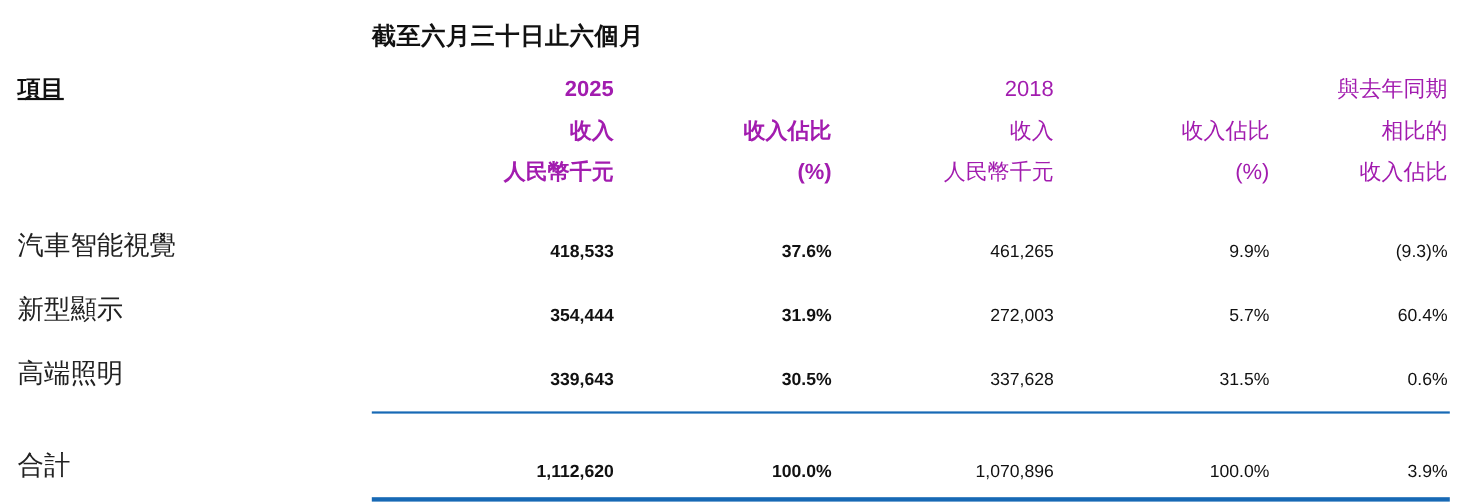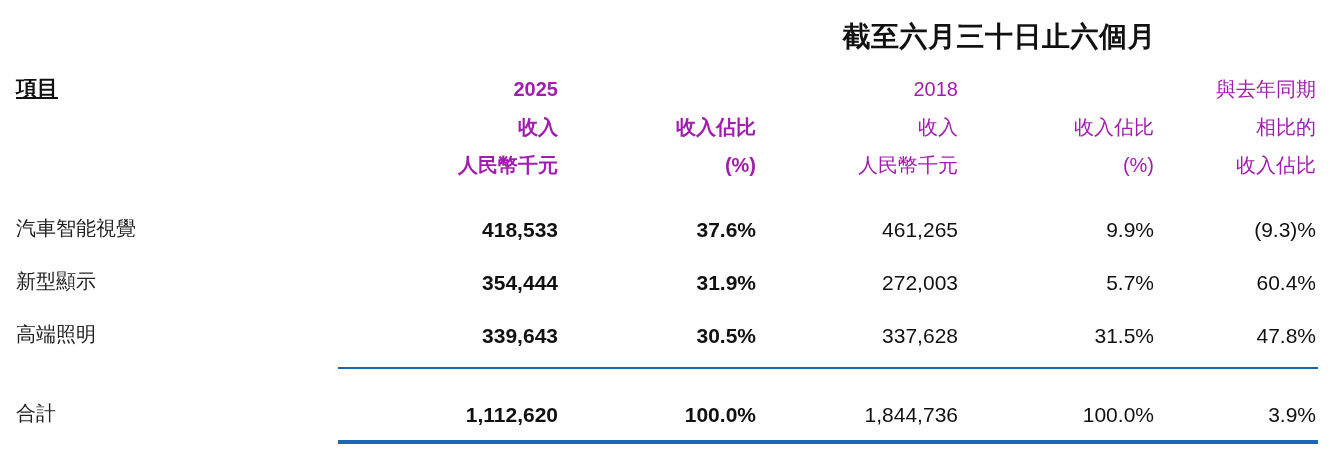--- a/index.html
+++ b/index.html
@@ -40,8 +40,8 @@
   }
 
   .spanhdr {
-    text-align: right;
-    font-size: 28px;
+    text-align: left;
+    font-size: 22px;
     font-weight: bold;
     color: #111;
     padding-bottom: 14px;

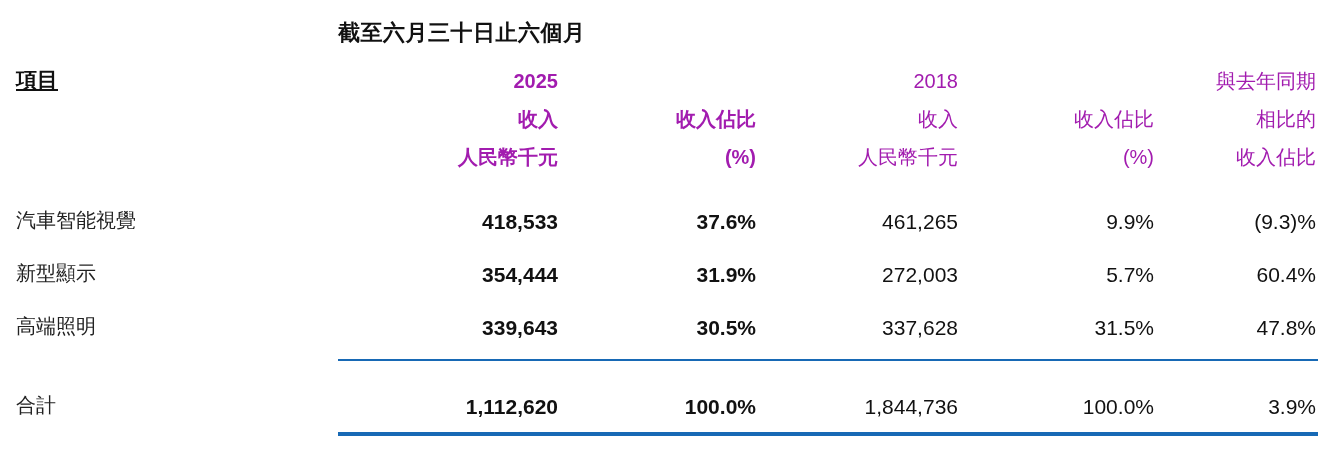--- a/index.html
+++ b/index.html
@@ -70,7 +70,7 @@
 
   .row-label {
     text-align: left;
-    font-size: 20px;
+    font-size: 24px;
     color: #222;
     padding: 13px 0 13px 0;
     white-space: nowrap;

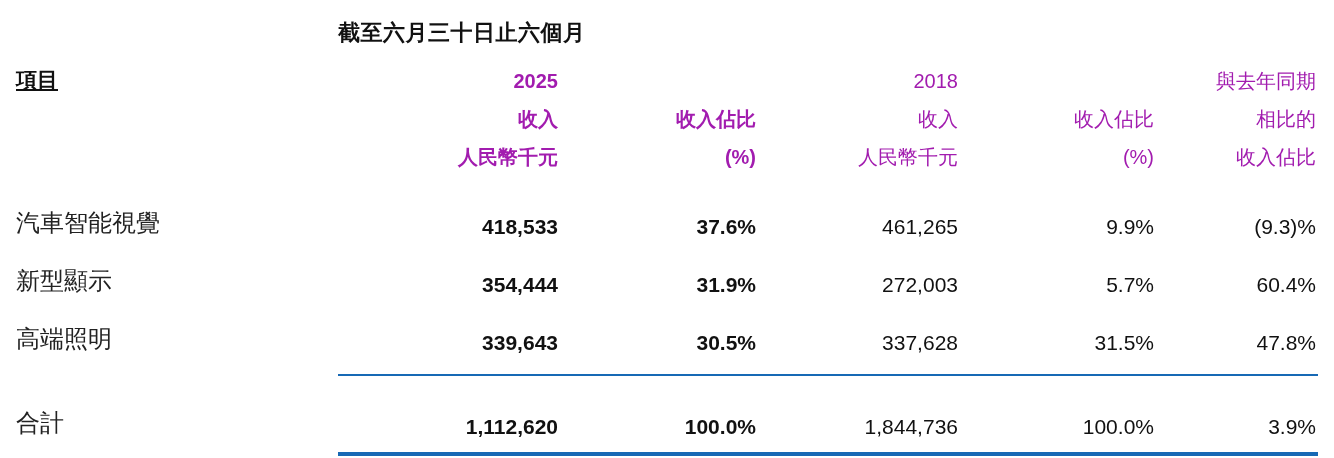--- a/index.html
+++ b/index.html
@@ -77,7 +77,7 @@
   }
   .num {
     text-align: right;
-    font-size: 21px;
+    font-size: 16px;
     color: #111;
     padding: 13px 2px 13px 0;
     white-space: nowrap;

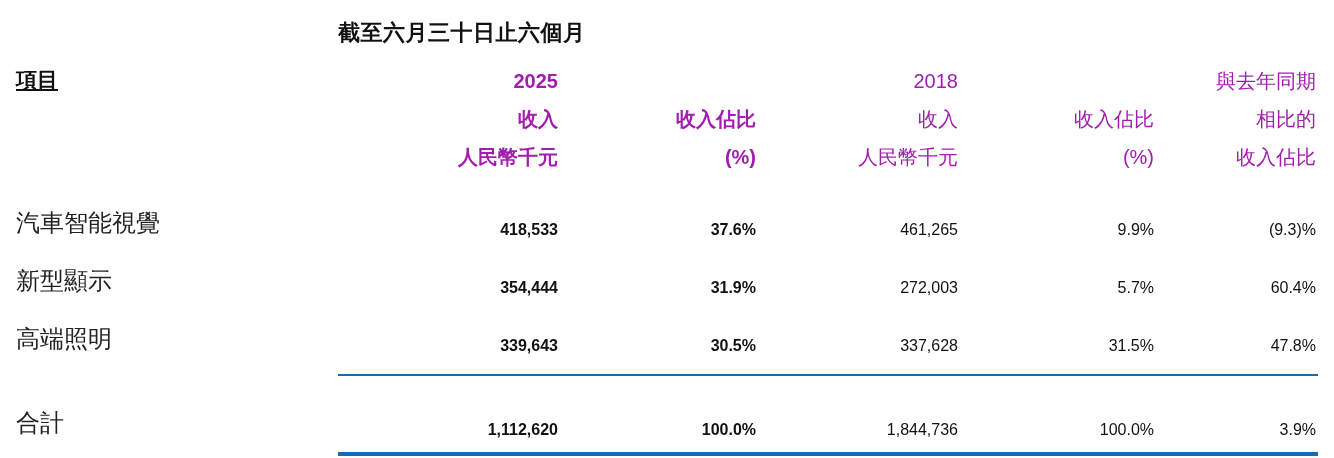--- a/index.html
+++ b/index.html
@@ -171,7 +171,7 @@
         <td class="num bold">30.5%</td>
         <td class="num">337,628</td>
         <td class="num">31.5%</td>
-        <td class="num">47.8%</td>
+        <td class="num">0.6%</td>
       </tr>
       <tr class="rule-row">
         <td></td>

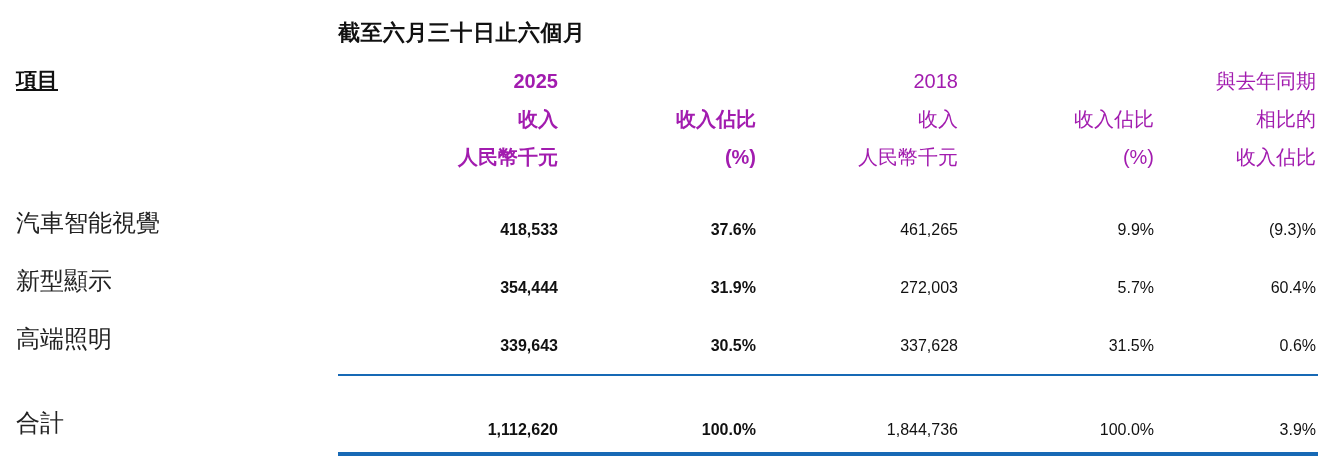--- a/index.html
+++ b/index.html
@@ -188,7 +188,7 @@
         <td class="row-label">合計</td>
         <td class="num bold">1,112,620</td>
         <td class="num bold">100.0%</td>
-        <td class="num">1,844,736</td>
+        <td class="num">1,070,896</td>
         <td class="num">100.0%</td>
         <td class="num">3.9%</td>
       </tr>

